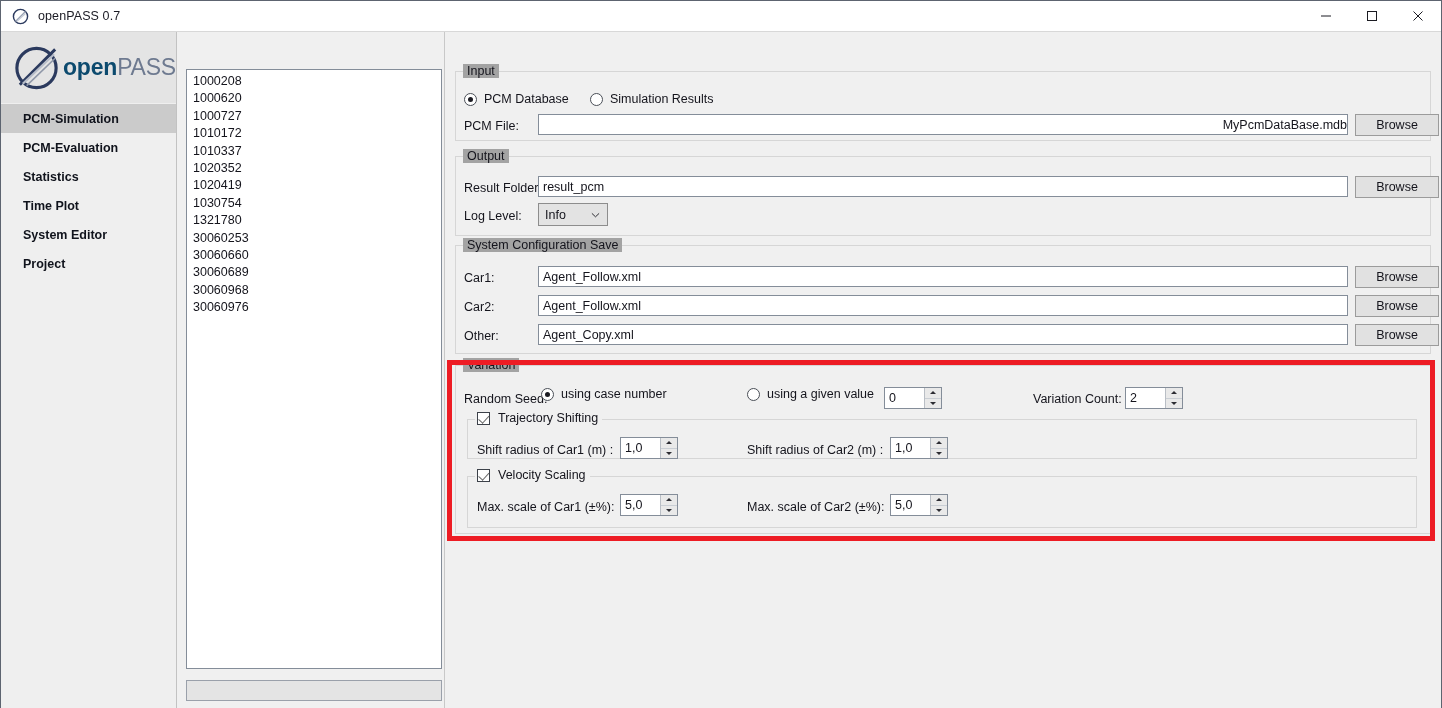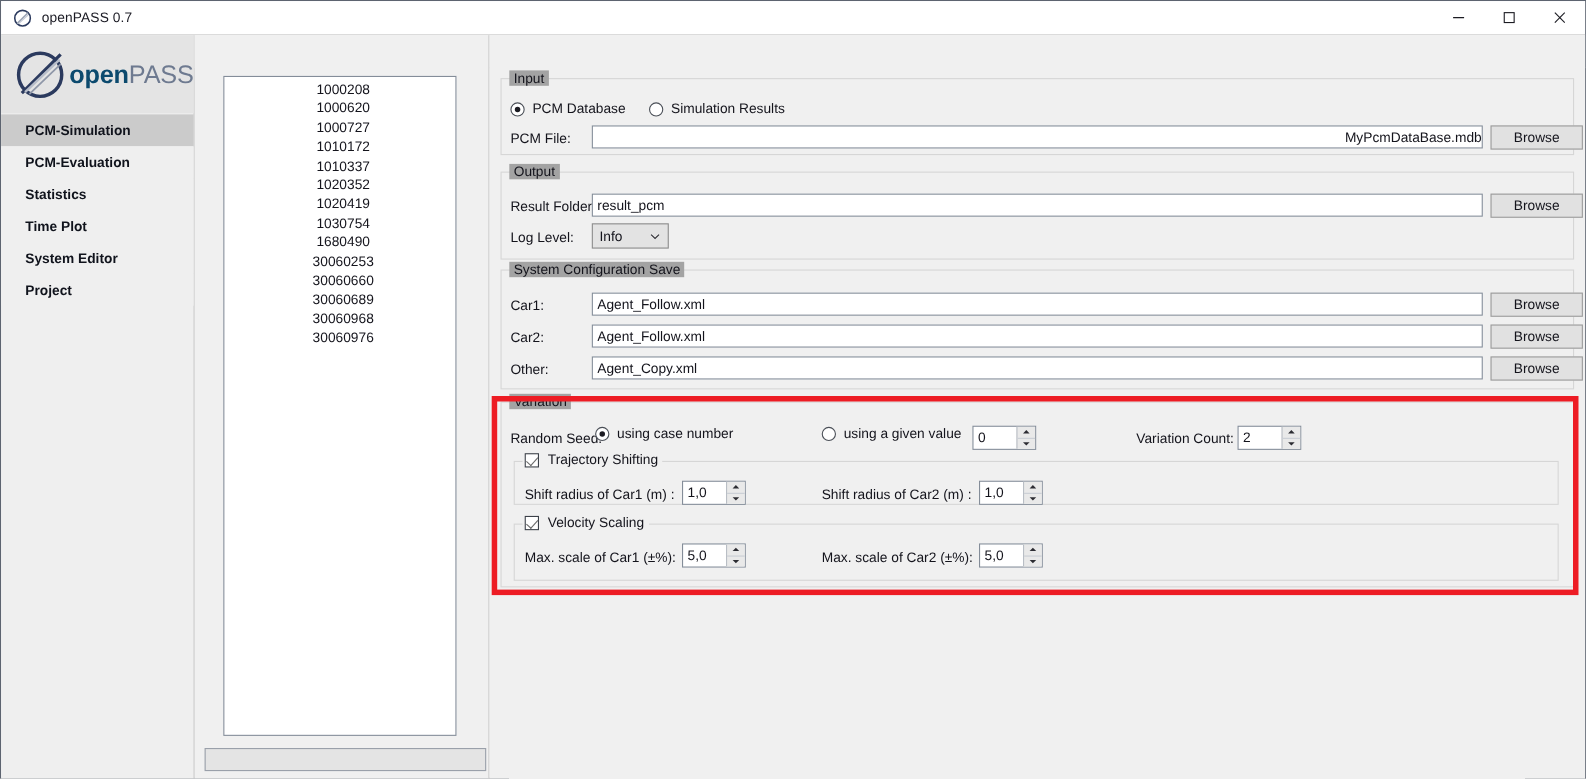--- a/index.html
+++ b/index.html
@@ -74,13 +74,12 @@
     border-right: 1px solid #c8c8c8;
   }
   .caselist {
-    position: absolute; left: 26px; top: 37px;
-    width: 212px; height: 600px;
+    position: absolute; left: 9px; top: 37px;
+    width: 256px; height: 600px;
     background: #ffffff;
     border: 1px solid #848d99;
     overflow: hidden;
     padding: 3px 0 0 0;
-    text-align: center;
   }
   .case-item {
     height: 17.4px;

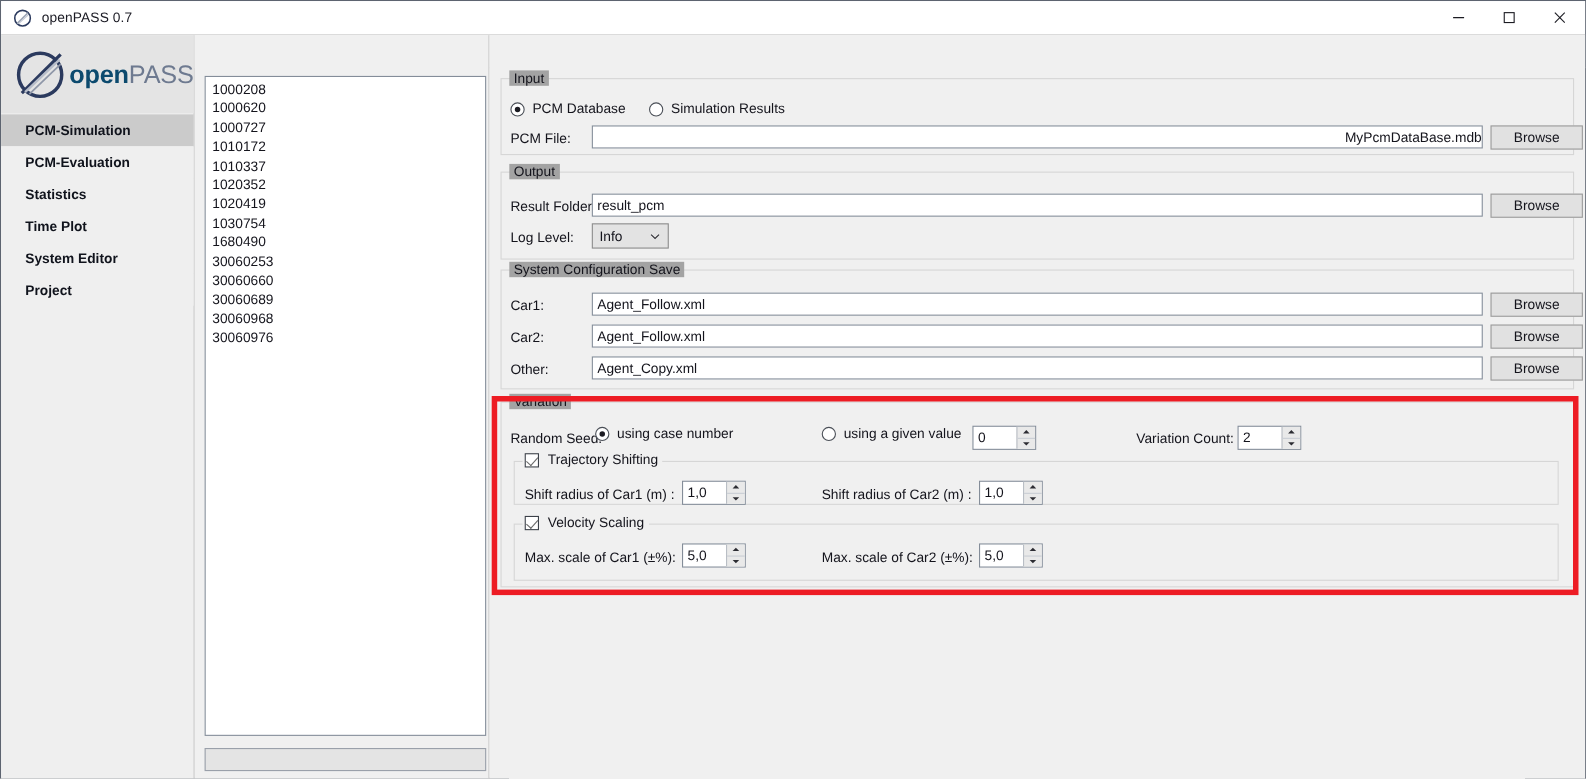--- a/index.html
+++ b/index.html
@@ -361,7 +361,7 @@
         <div class="case-item">1020352</div>
         <div class="case-item">1020419</div>
         <div class="case-item">1030754</div>
-        <div class="case-item">1680490</div>
+        <div class="case-item">1321780</div>
         <div class="case-item">30060253</div>
         <div class="case-item">30060660</div>
         <div class="case-item">30060689</div>

